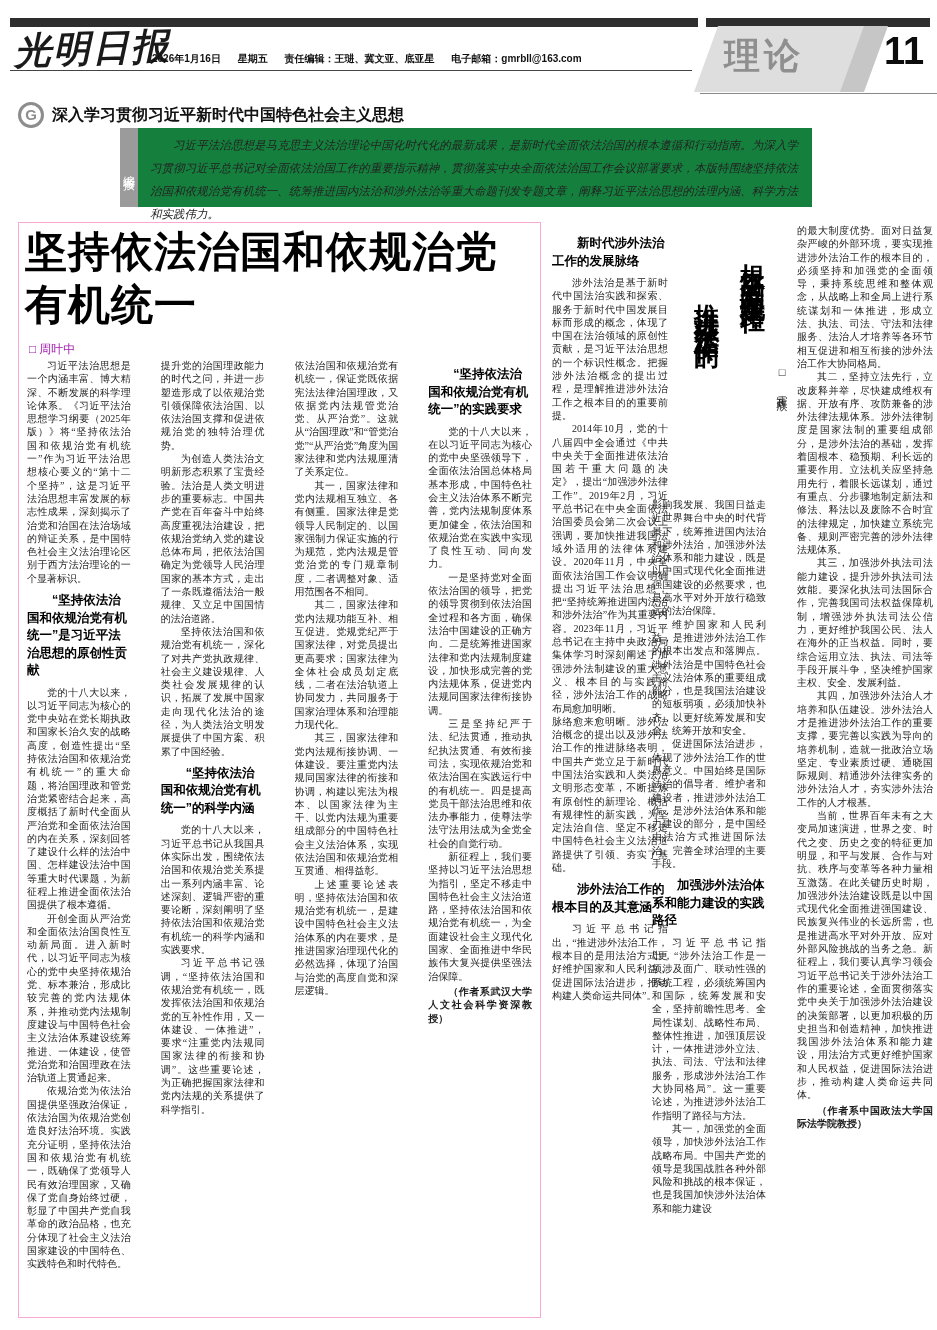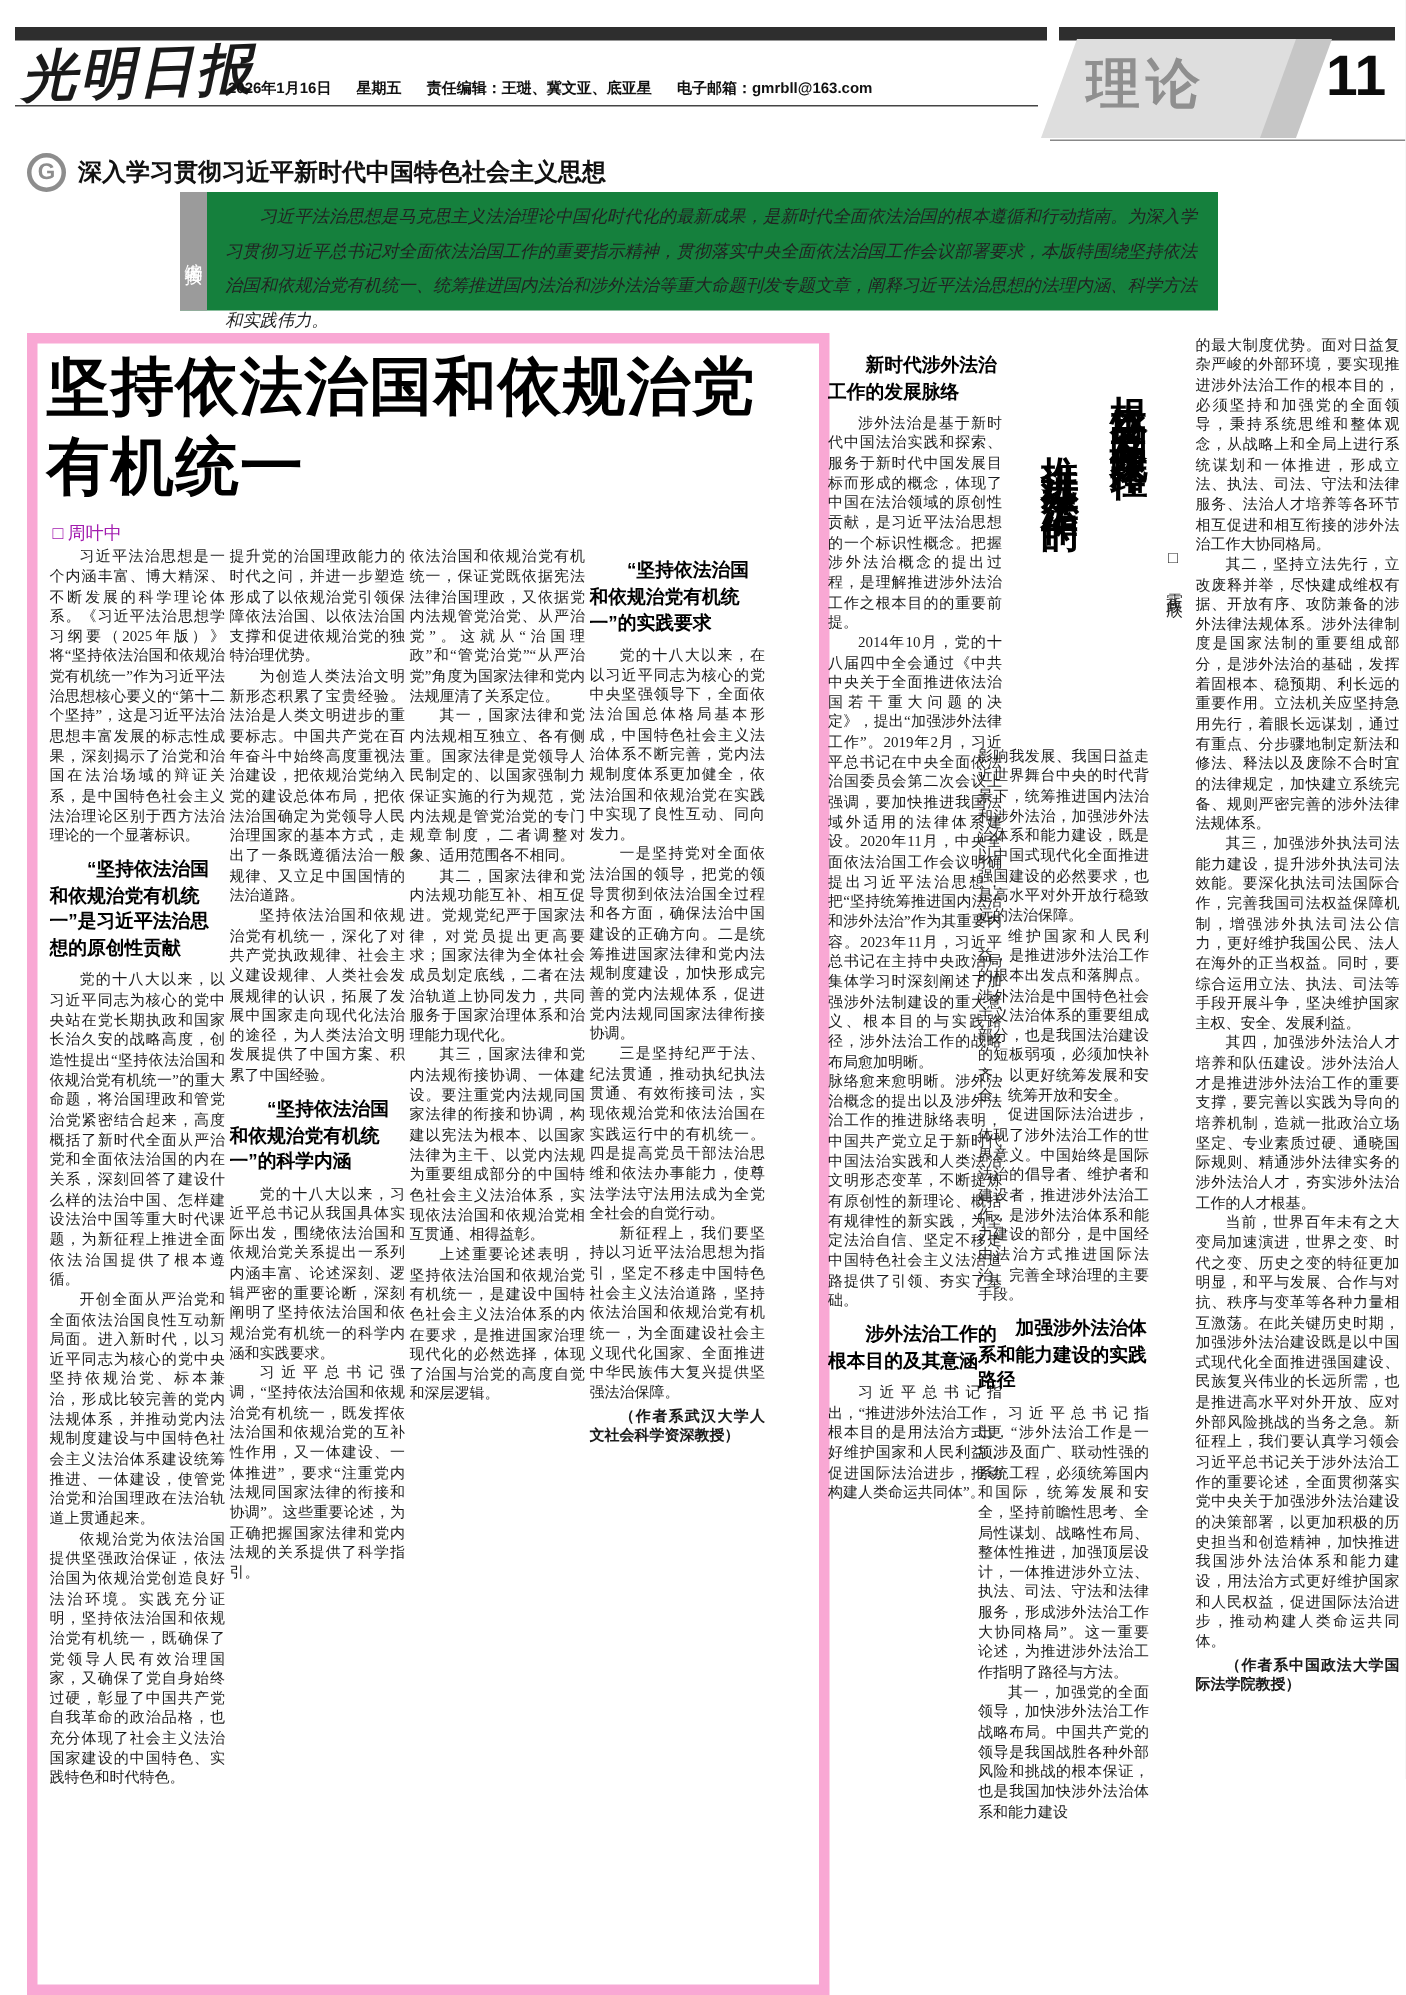--- a/index.html
+++ b/index.html
@@ -43,7 +43,7 @@
       text-align:justify;text-indent:2em;font-style:italic;color:#222;}
 
   
-  .red-box{position:absolute;left:18px;top:222px;width:521px;height:1094px;border:7px solid #f9a8d4;
+  .red-box{position:absolute;left:18px;top:222px;width:521px;height:1094px;border:1px solid #f9a8d4;
       background:#fff;}
   .headline{position:absolute;left:6px;top:2px;font-family:"DejaVu Serif","Liberation Serif",serif;
       font-weight:900;font-size:42px;line-height:53px;color:#000;letter-spacing:1px;white-space:nowrap;}

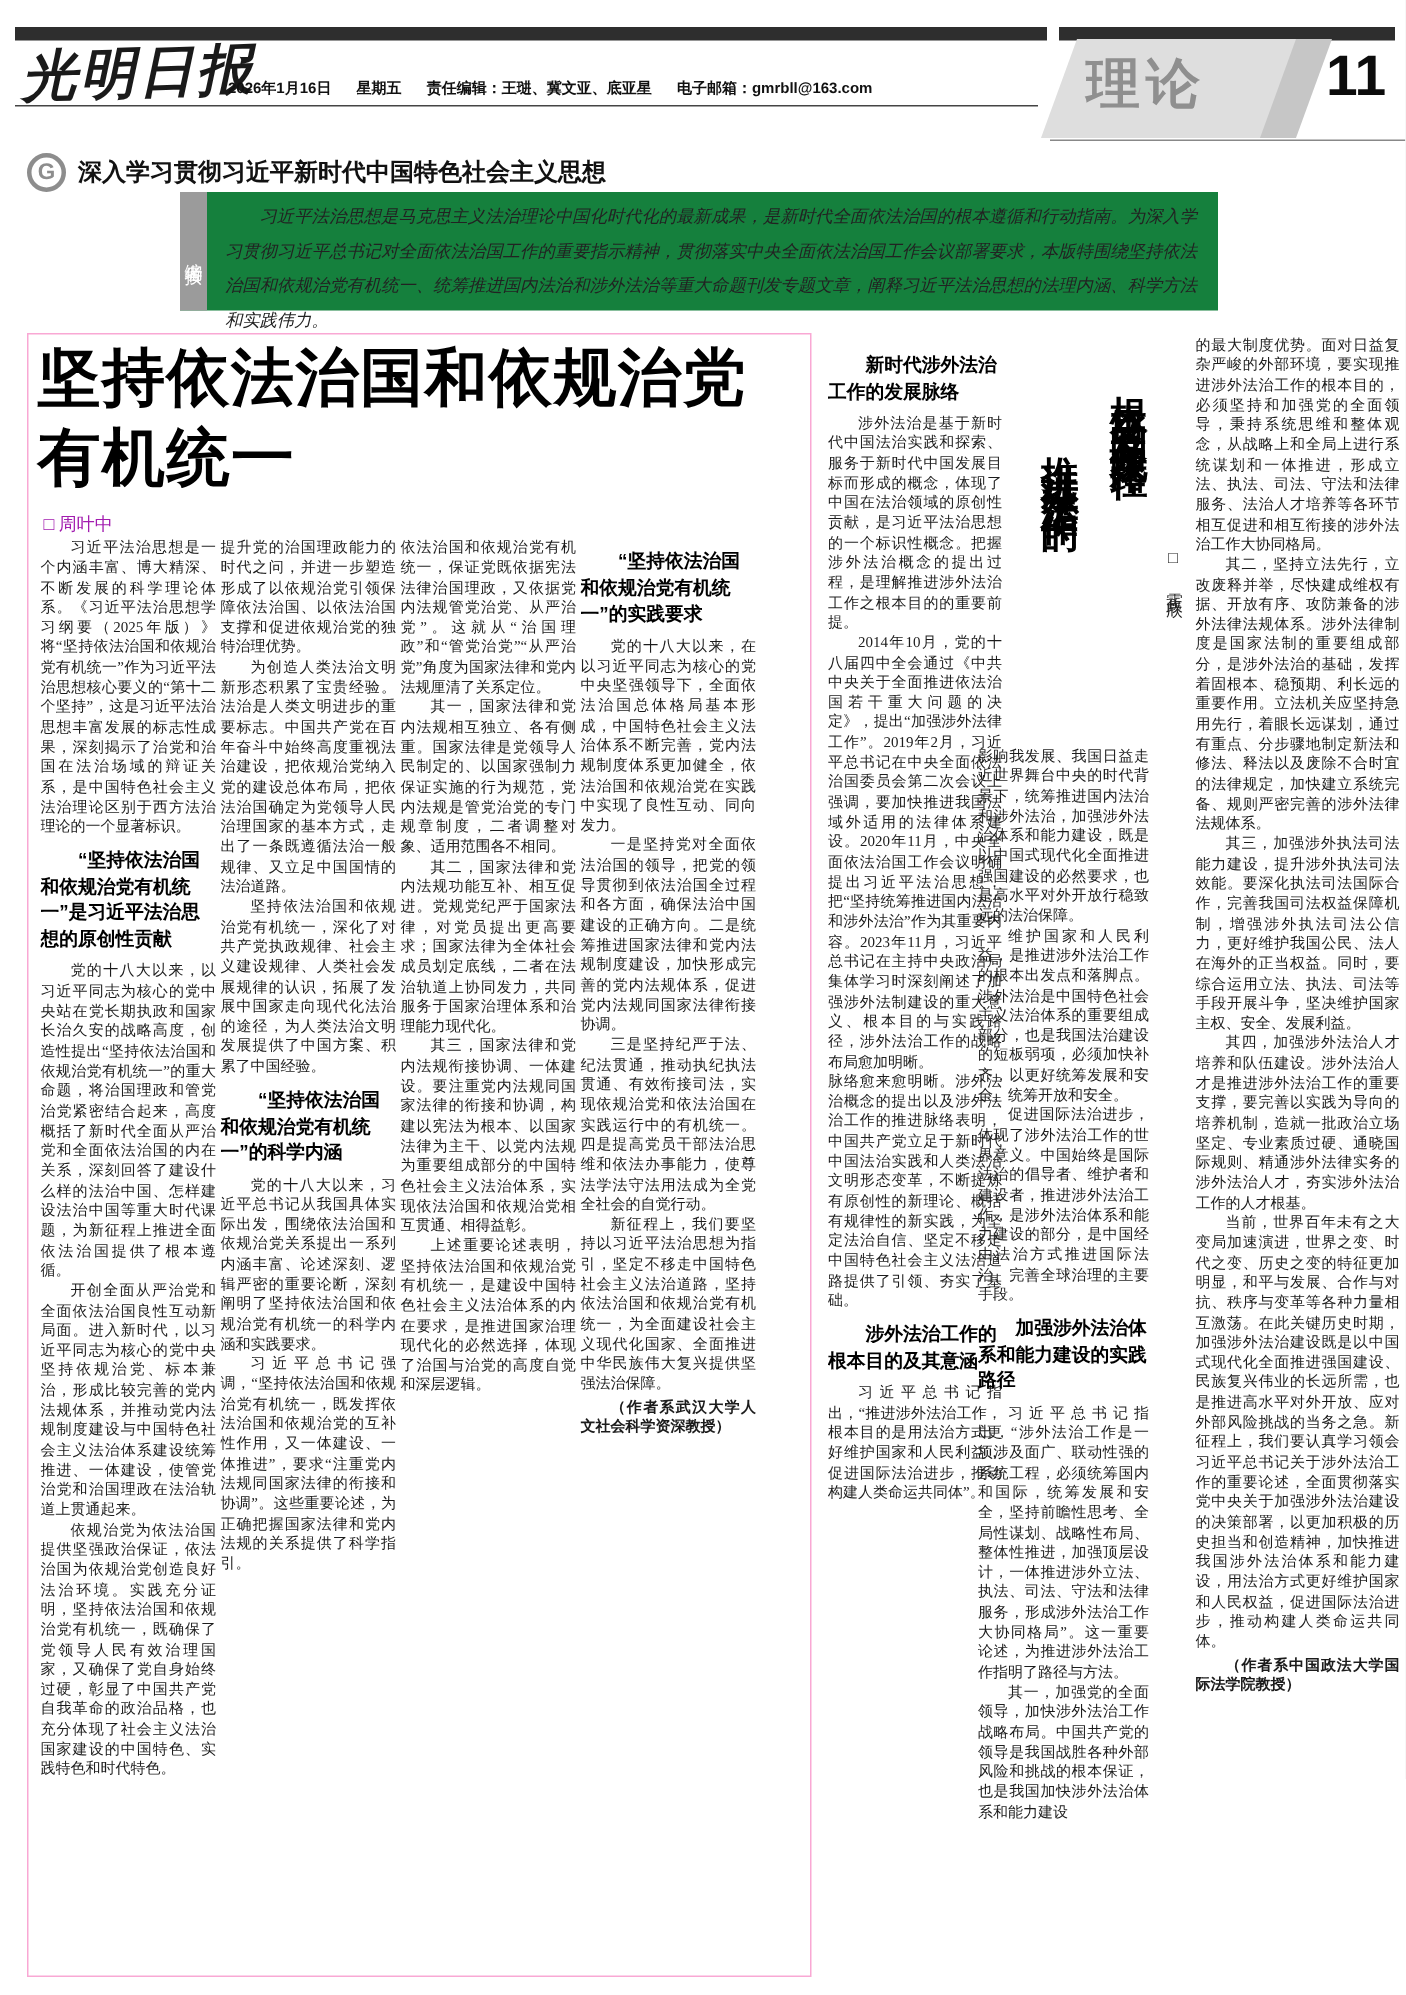--- a/index.html
+++ b/index.html
@@ -102,7 +102,7 @@
       <div>有机统一</div>
     </div>
     <div class="byline1">□ 周叶中</div>
-    <div class="cols" style="left:8px;top:136px;width:505px;height:948px;gap:3px;">
+    <div class="cols" style="left:8px;top:136px;width:505px;height:948px;gap:30px;">
       <div class="col" style="width:117px;height:948px;">
           <div class="b-p">习近平法治思想是一个内涵丰富、博大精深、不断发展的科学理论体系。《习近平法治思想学习纲要（2025年版）》将“坚持依法治国和依规治党有机统一”作为习近平法治思想核心要义的“第十二个坚持”，这是习近平法治思想丰富发展的标志性成果，深刻揭示了治党和治国在法治场域的辩证关系，是中国特色社会主义法治理论区别于西方法治理论的一个显著标识。</div>
           <div class="b-h">“坚持依法治国和依规治党有机统一”是习近平法治思想的原创性贡献</div>

